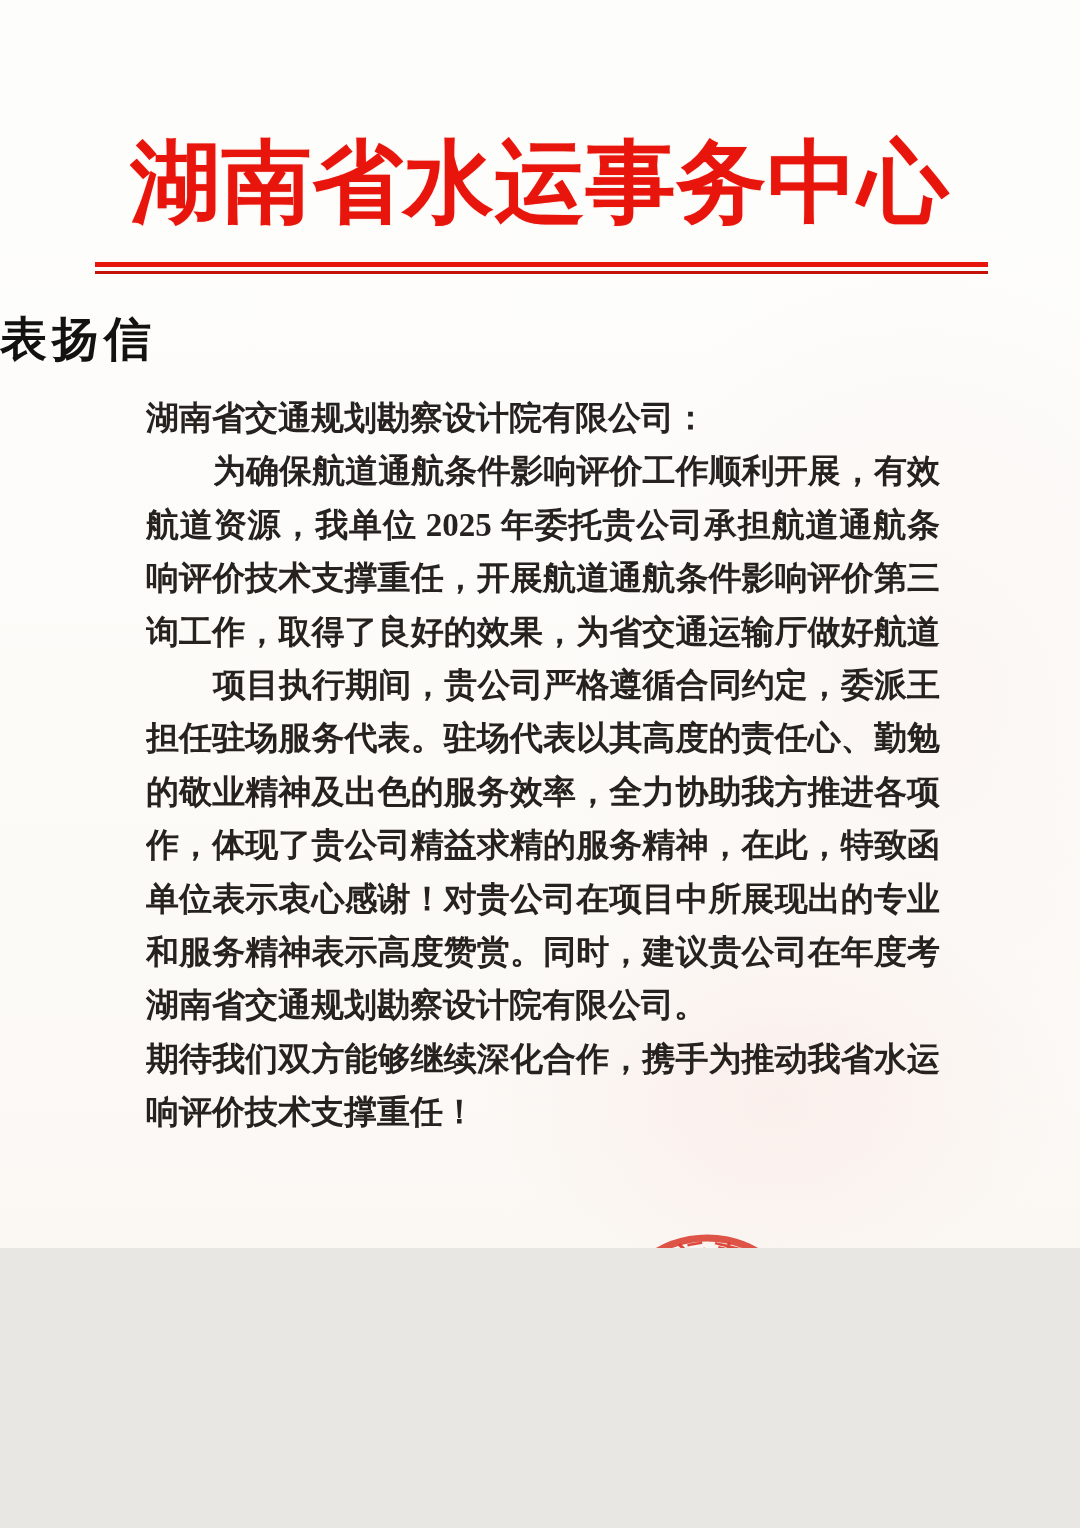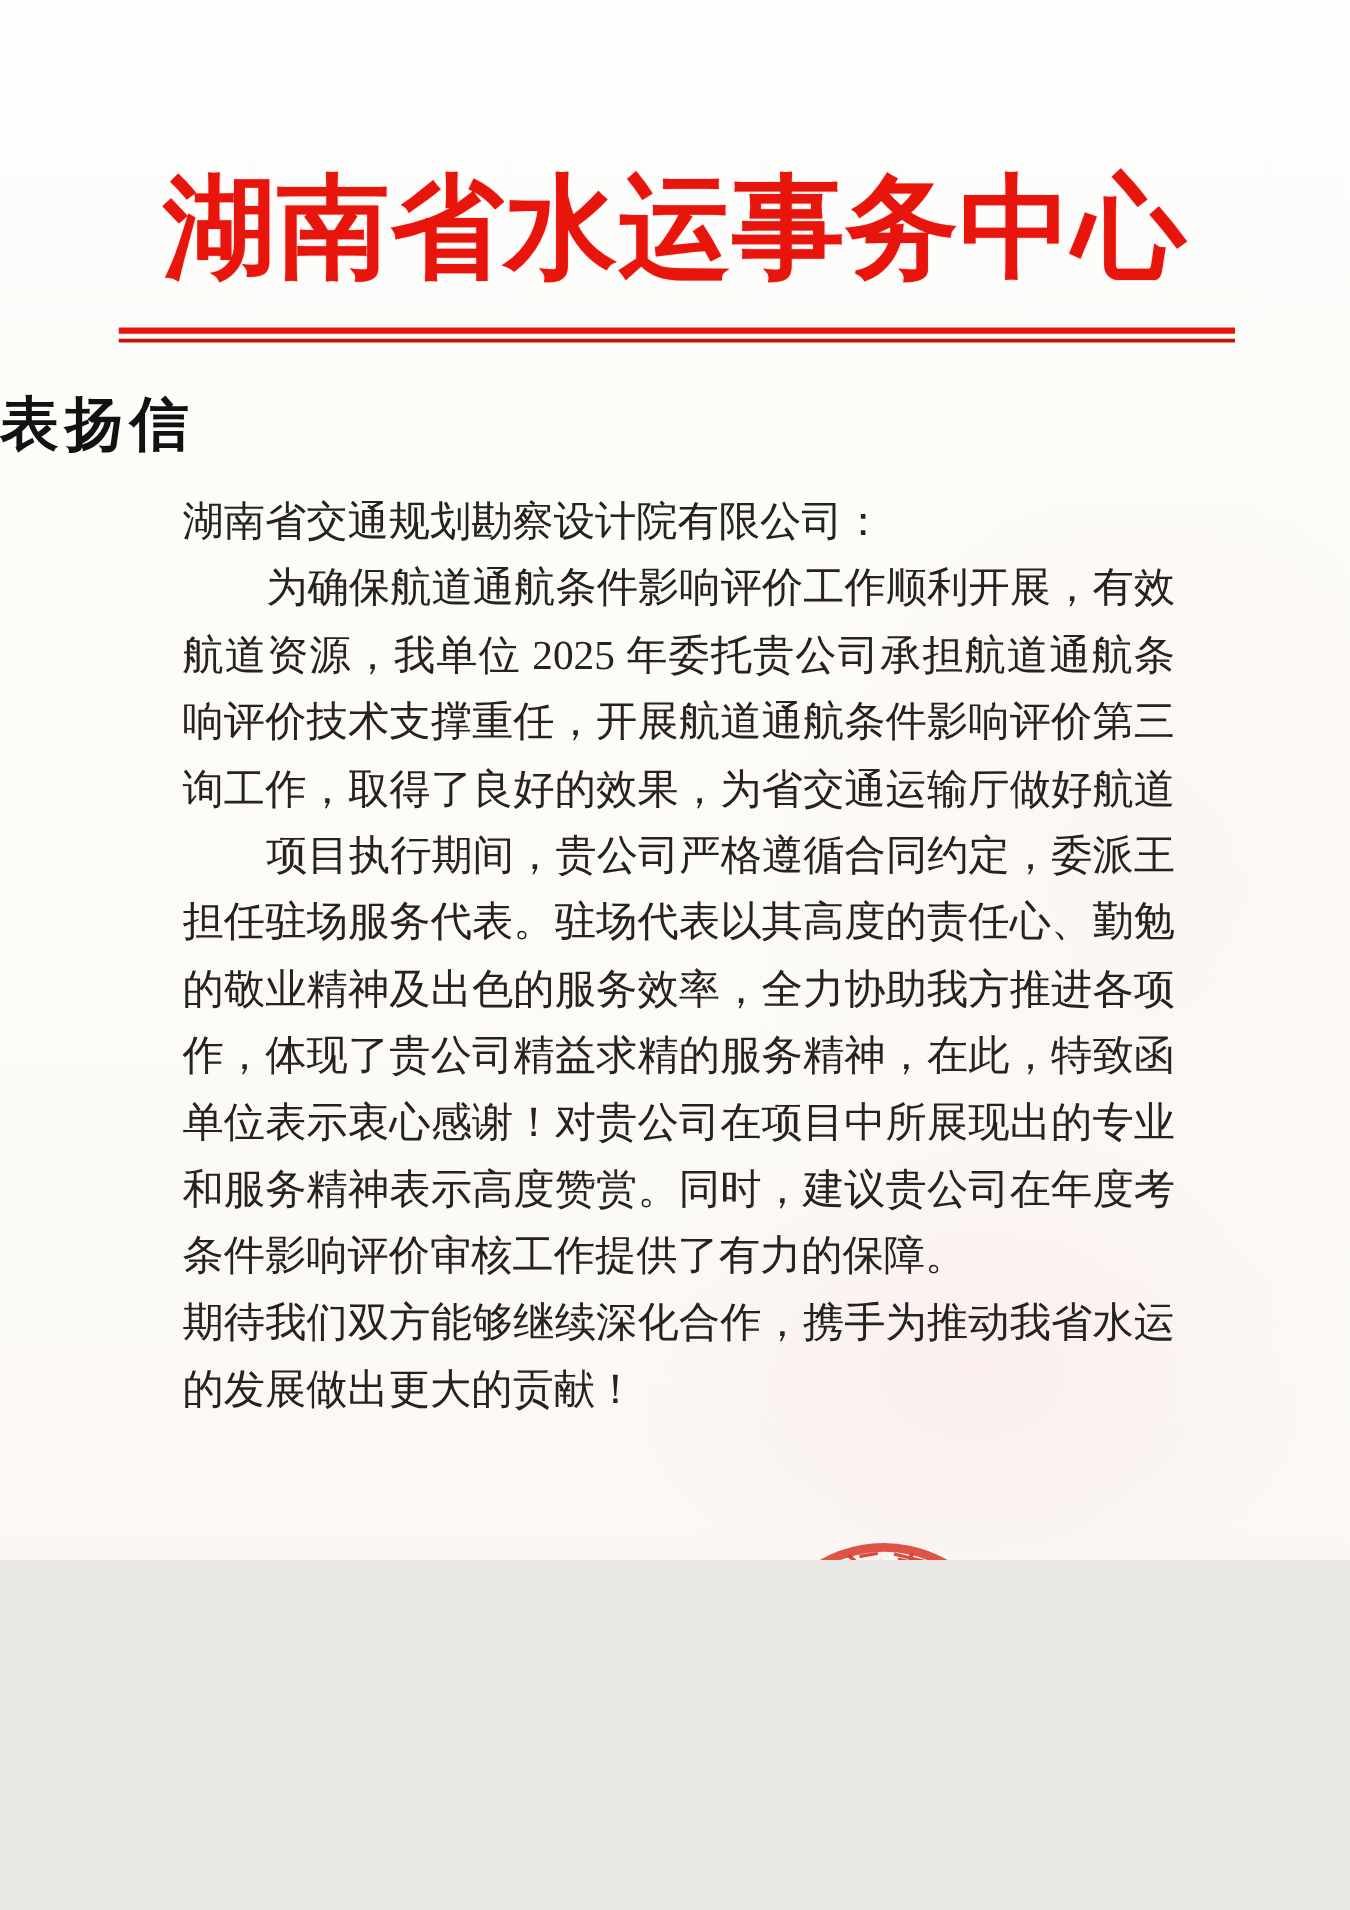--- a/index.html
+++ b/index.html
@@ -47,6 +47,7 @@
   .bline{
     height:53.4px;white-space:nowrap;
     text-align:left;
+    font-weight:bold;
   }
   .bline.fill{
     white-space:normal;

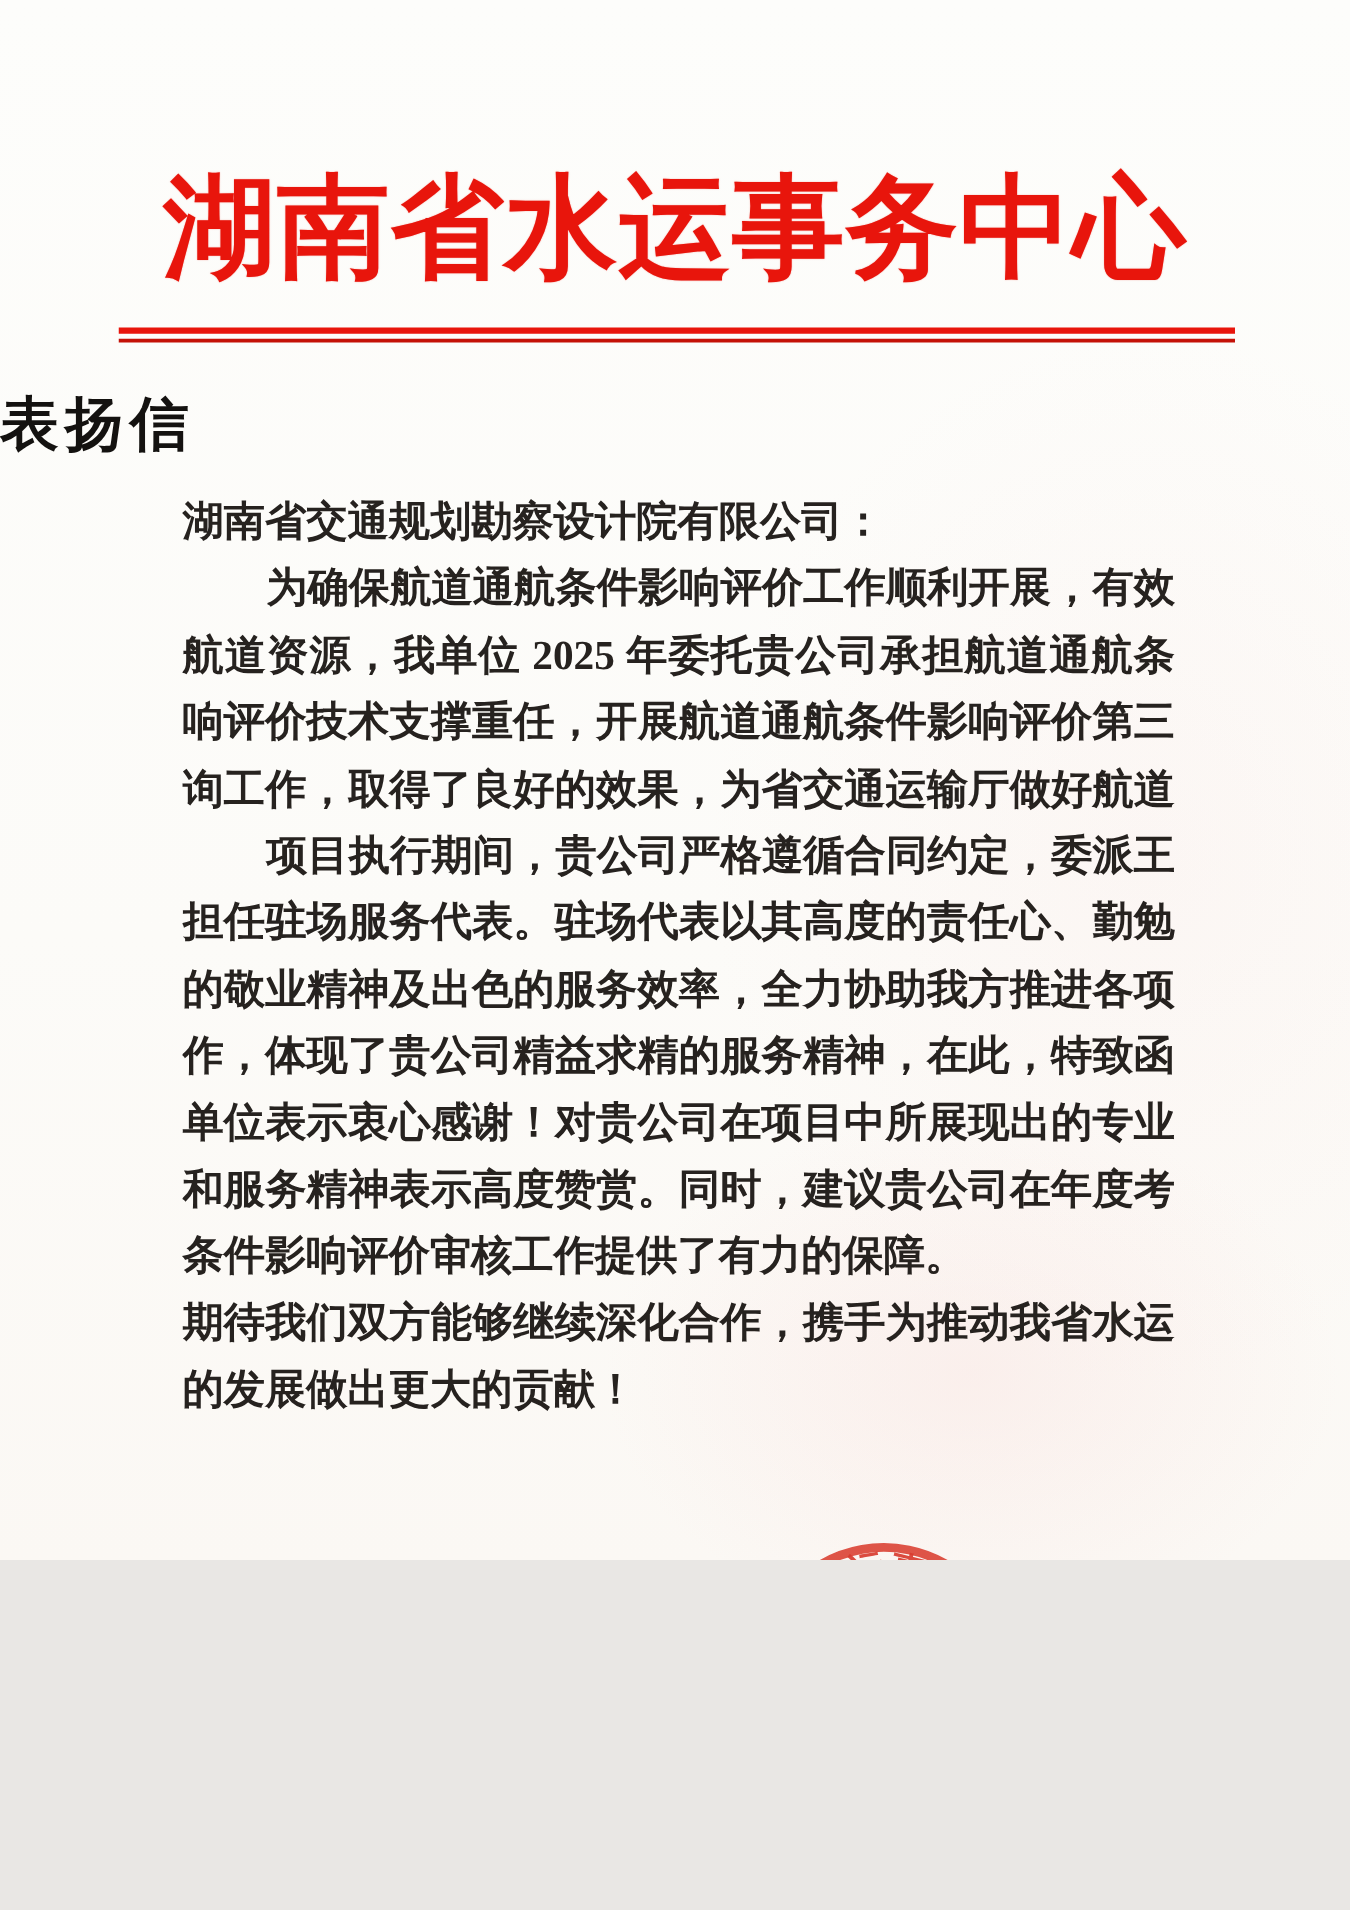--- a/index.html
+++ b/index.html
@@ -107,7 +107,7 @@
     <div class="bline fill">作，体现了贵公司精益求精的服务精神，在此，特致函向贵</div>
     <div class="bline fill">单位表示衷心感谢！对贵公司在项目中所展现出的专业能力</div>
     <div class="bline fill">和服务精神表示高度赞赏。同时，建议贵公司在年度考核及</div>
-    <div class="bline">条件影响评价审核工作提供了有力的保障。</div>
+    <div class="bline">湖南省交通规划勘察设计院有限公司。</div>
     <div class="bline fill">期待我们双方能够继续深化合作，携手为推动我省水运事业</div>
     <div class="bline">的发展做出更大的贡献！</div>
   </div>

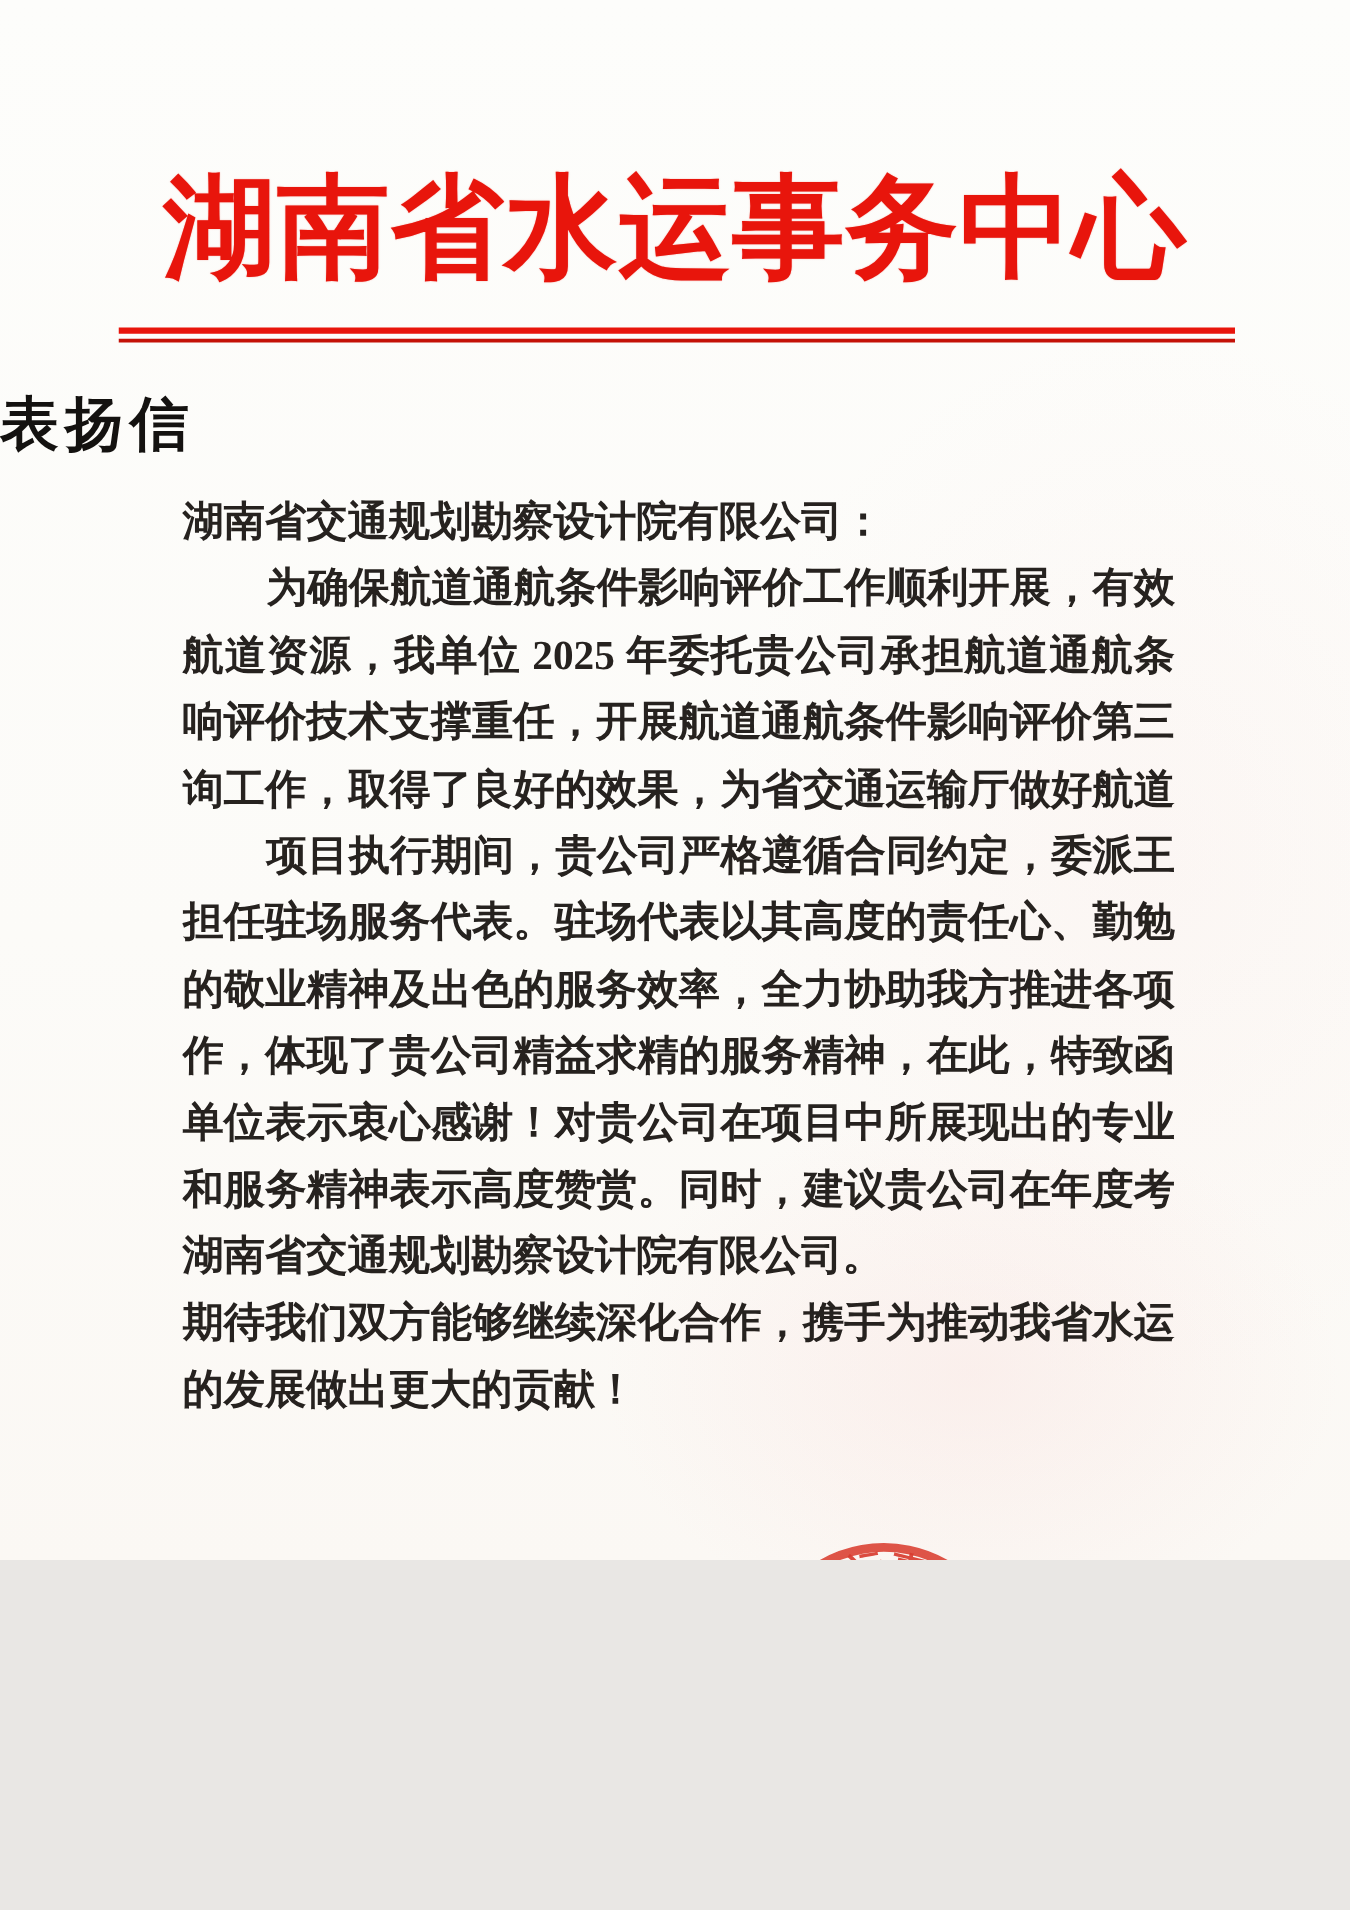--- a/index.html
+++ b/index.html
@@ -109,7 +109,7 @@
     <div class="bline fill">和服务精神表示高度赞赏。同时，建议贵公司在年度考核及</div>
     <div class="bline">湖南省交通规划勘察设计院有限公司。</div>
     <div class="bline fill">期待我们双方能够继续深化合作，携手为推动我省水运事业</div>
-    <div class="bline">的发展做出更大的贡献！</div>
+    <div class="bline">响评价技术支撑重任！</div>
   </div>
 
   <div class="sign-block">

